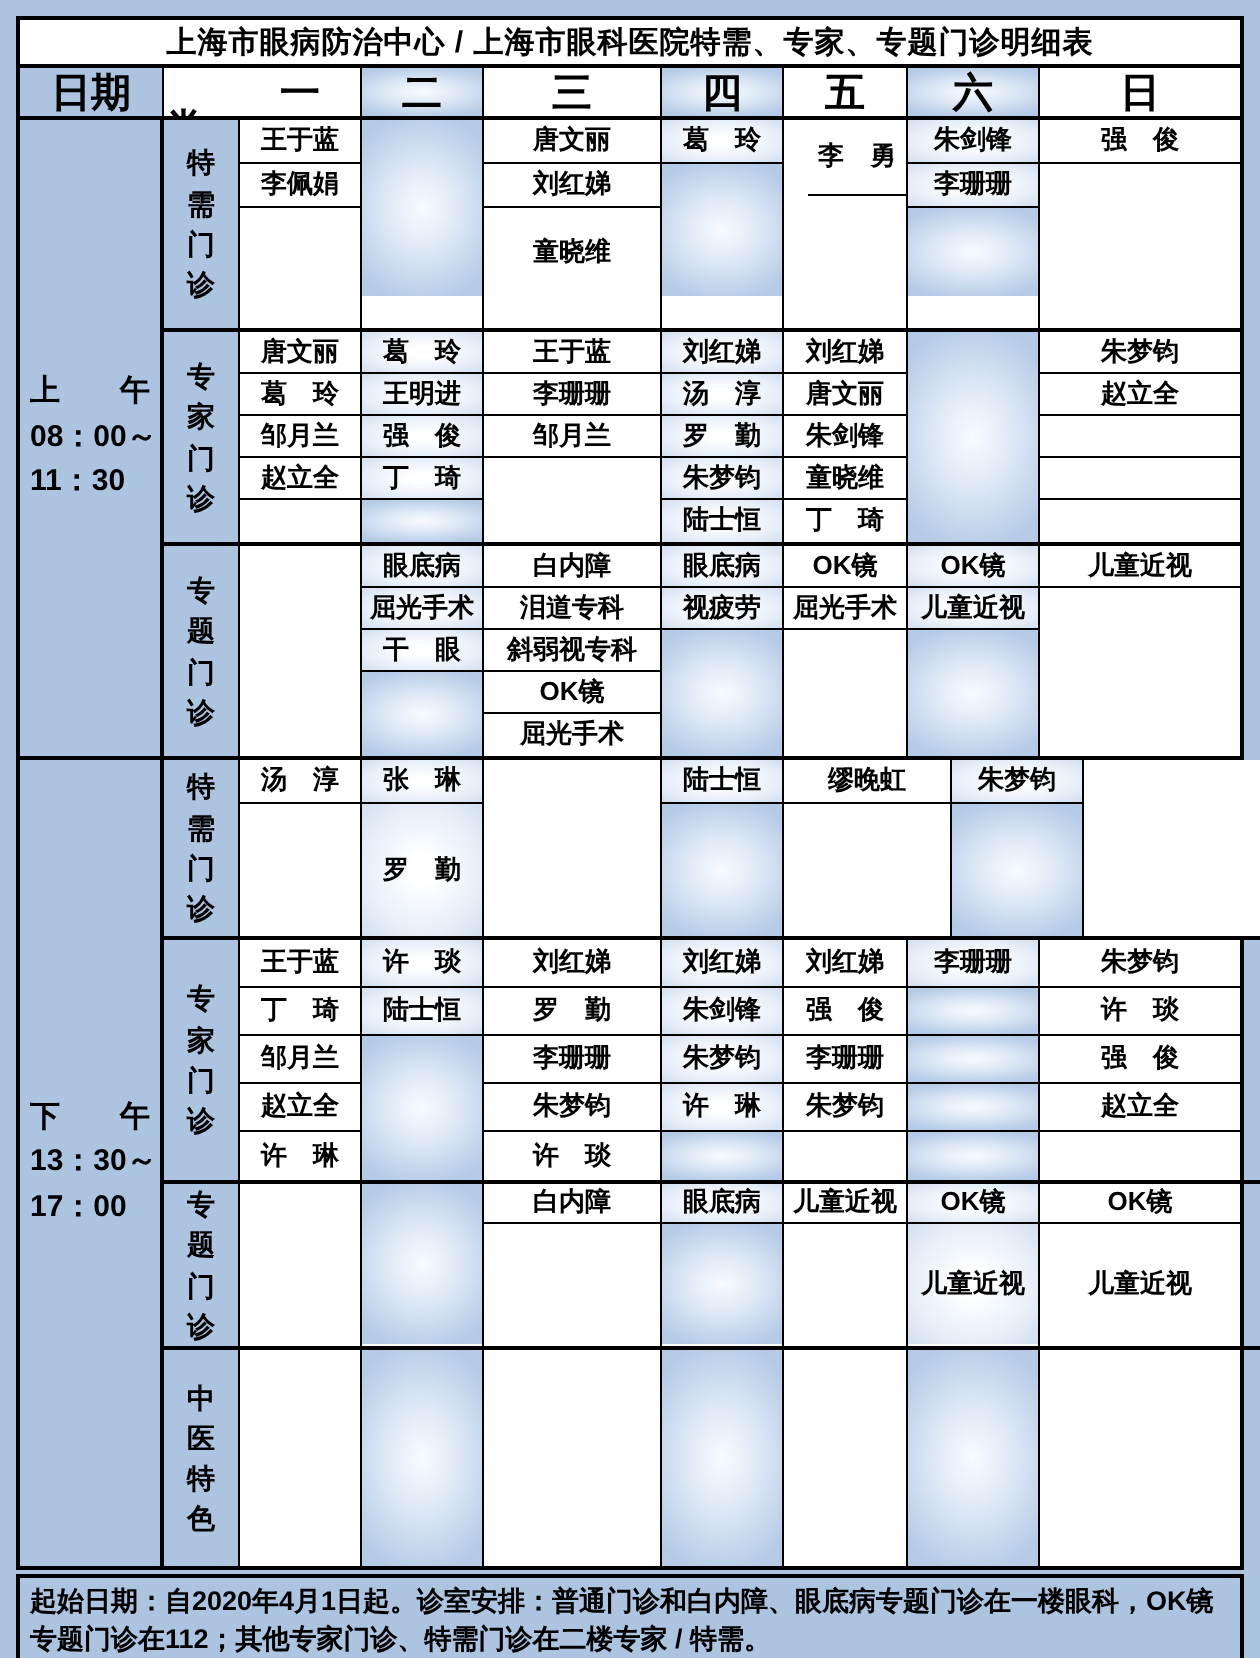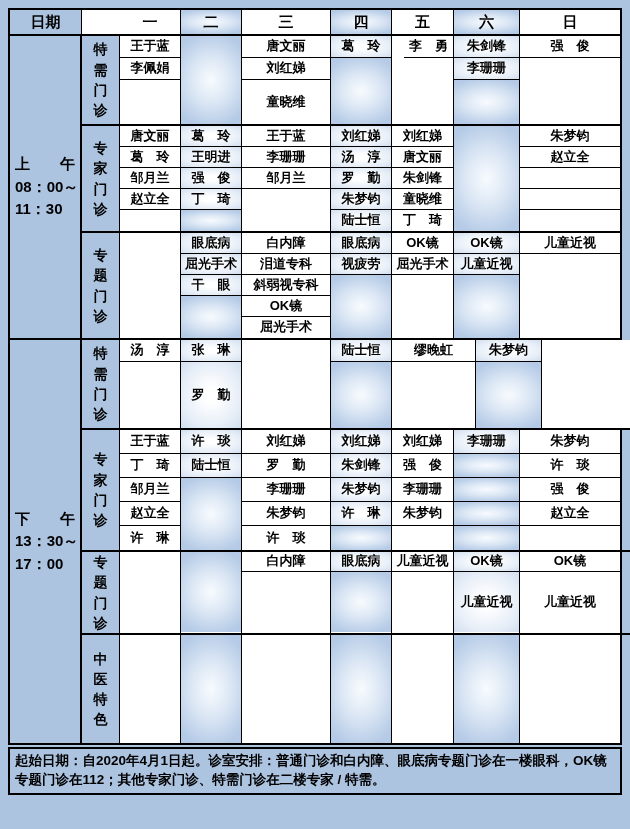--- a/index.html
+++ b/index.html
@@ -65,6 +65,7 @@
 <body>
 
 <div class="table">
+  <div class="title-row">上海市眼病防治中心 / 上海市眼科医院特需、专家、专题门诊明细表</div>
   <div class="header-row" id="header-row">
       <div class="hcell solidblue" style="width: 72px;">日期</div>
       <div class="hcell solidblue" style="width: 38px; margin-top: 44px;">类别</div>

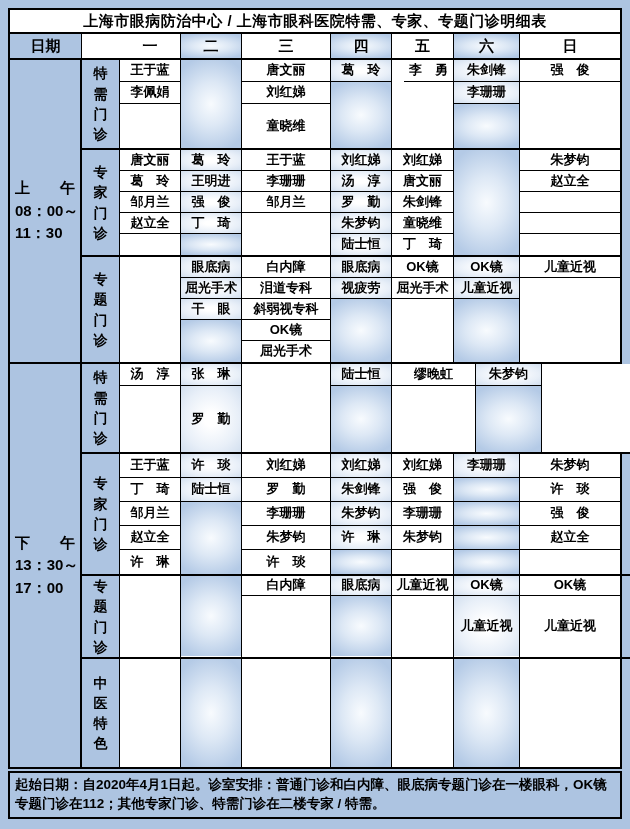--- a/index.html
+++ b/index.html
@@ -27,7 +27,7 @@
   }
   .hcell{
     display:flex;align-items:center;justify-content:center;
-    font-size:15px;border-right:1px solid #000;
+    font-size:20px;border-right:1px solid #000;
   }
   .hcell:last-child{border-right:none;}
   .solidblue{background:#adc4e1;}

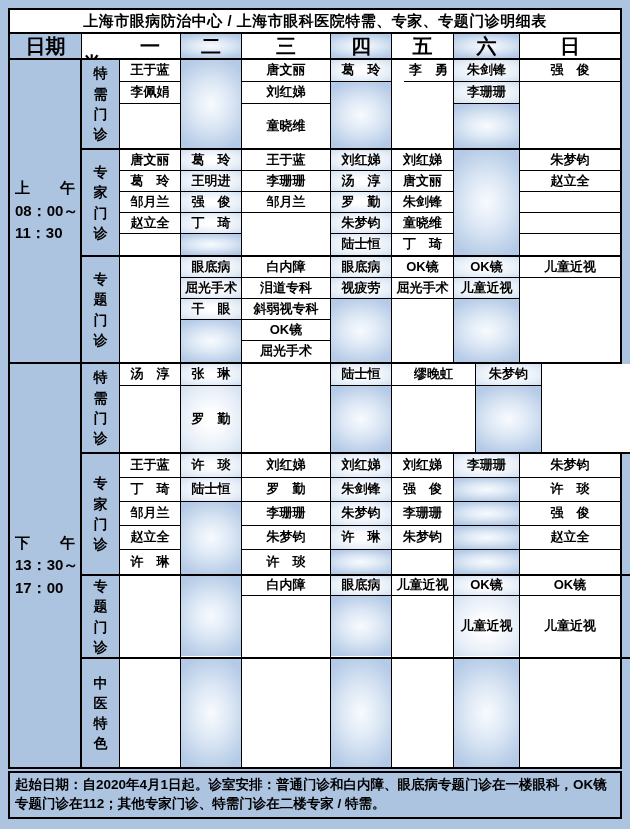--- a/index.html
+++ b/index.html
@@ -106,7 +106,7 @@
               <div class="entry fblue" style="height: 66px;"></div>
             </div>
             <div class="day-cell" style="width: 62px;">
-              <div class="entry bb fwhite" style="height: 22px; margin-left: 12px;">李　勇</div>
+              <div class="entry bb fwhite" style="height: 38px; margin-left: 12px;">李　勇</div>
               <div class="entry fwhite" style="height: 66px;"></div>
             </div>
             <div class="day-cell" style="width: 66px;">

